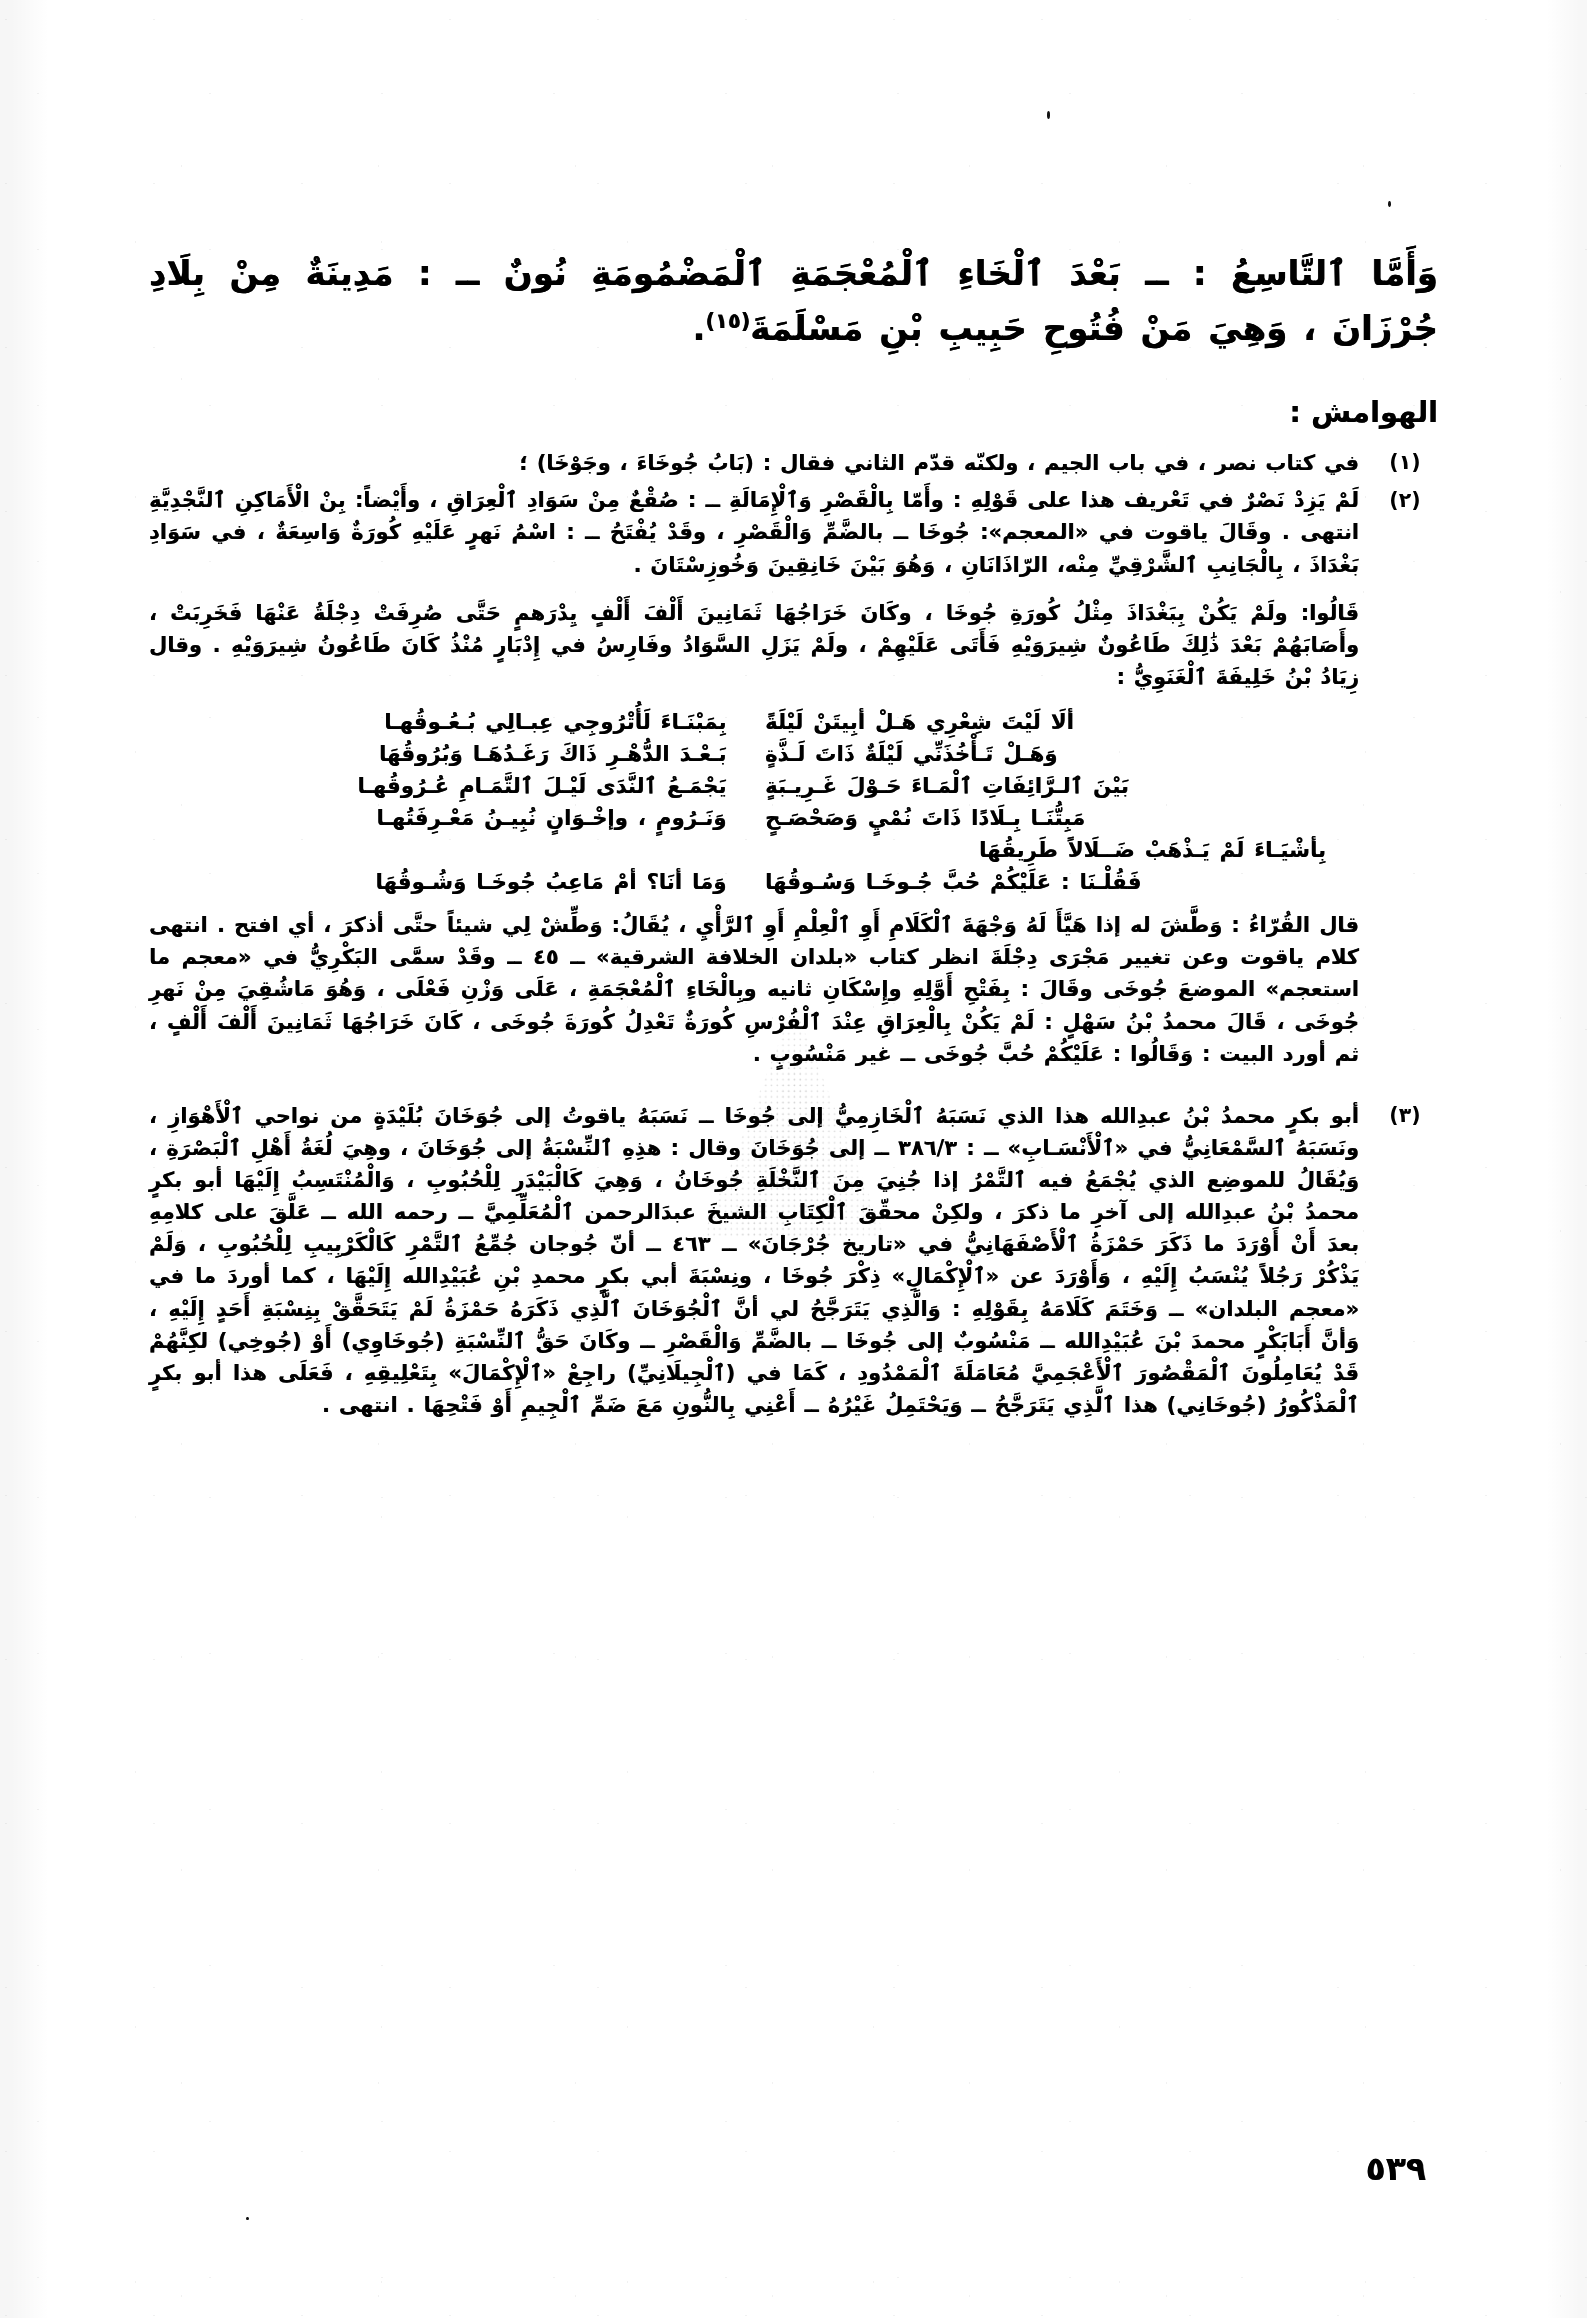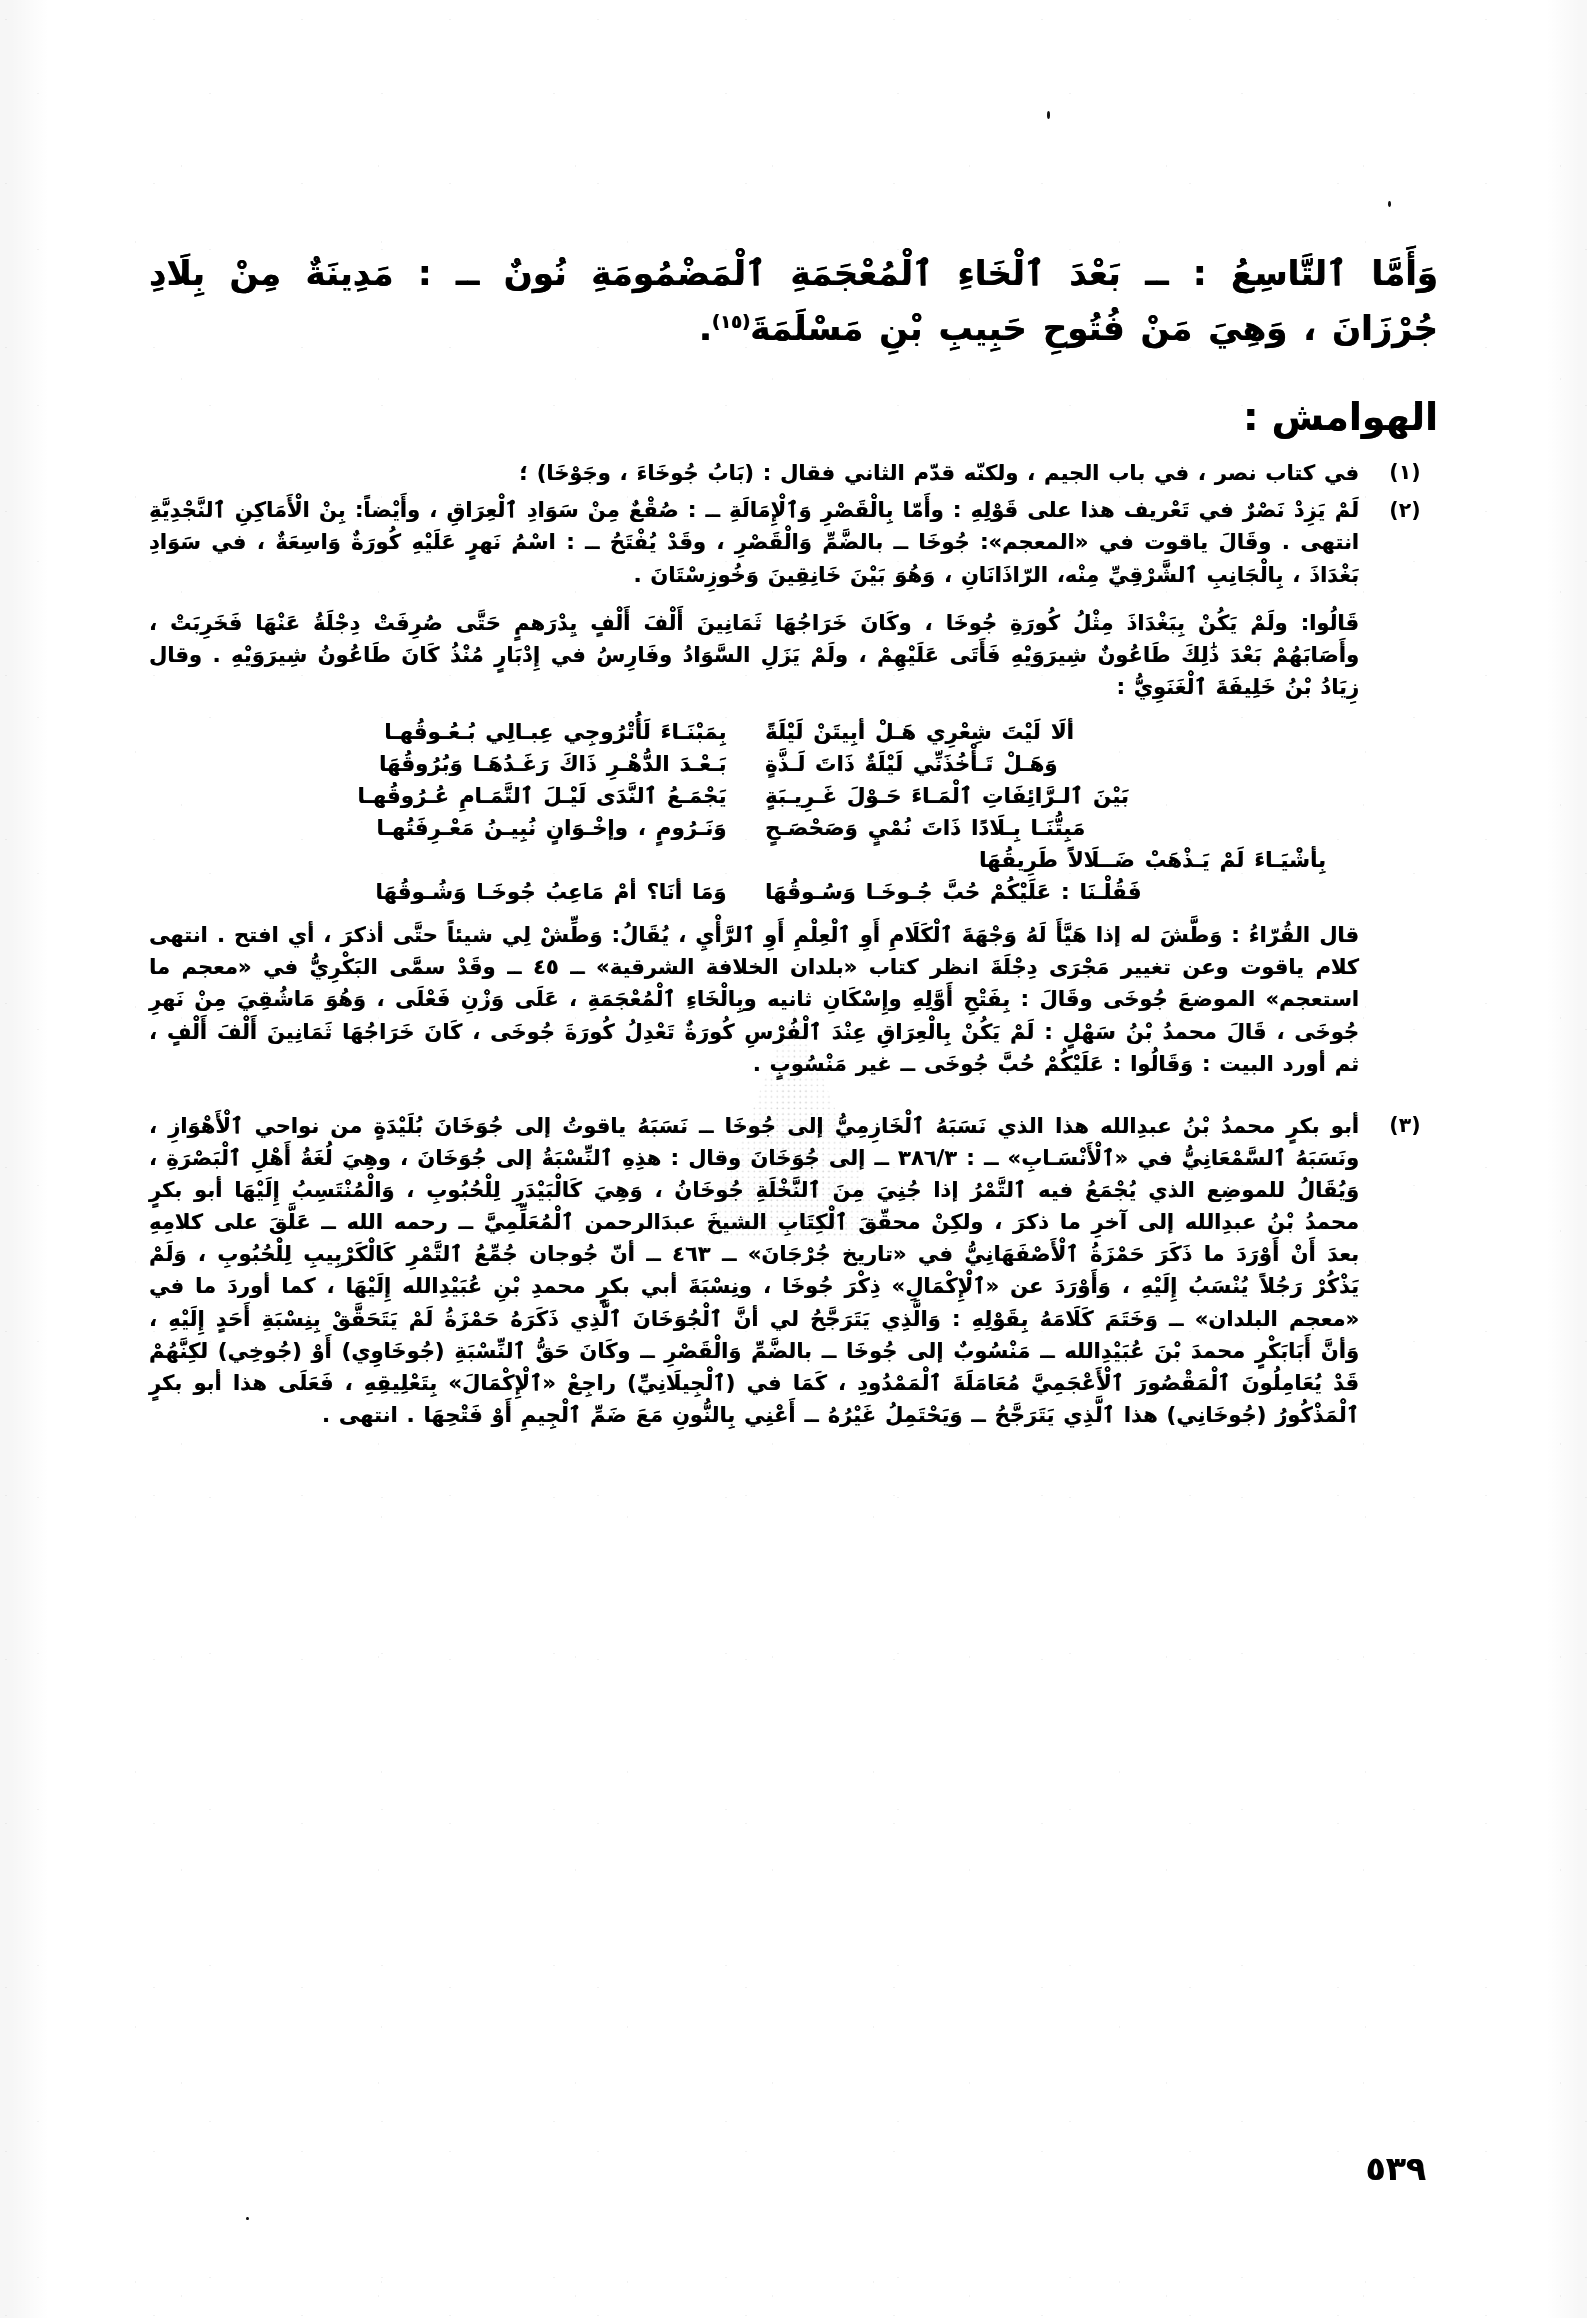--- a/index.html
+++ b/index.html
@@ -70,7 +70,7 @@
     text-shadow: 0.3px 0 0 rgba(0,0,0,.85), -0.3px 0 0 rgba(0,0,0,.5);
   }
   .entry .sup {
-    font-size: 18px;
+    font-size: 21px;
     vertical-align: super;
     font-weight: 700;
   }

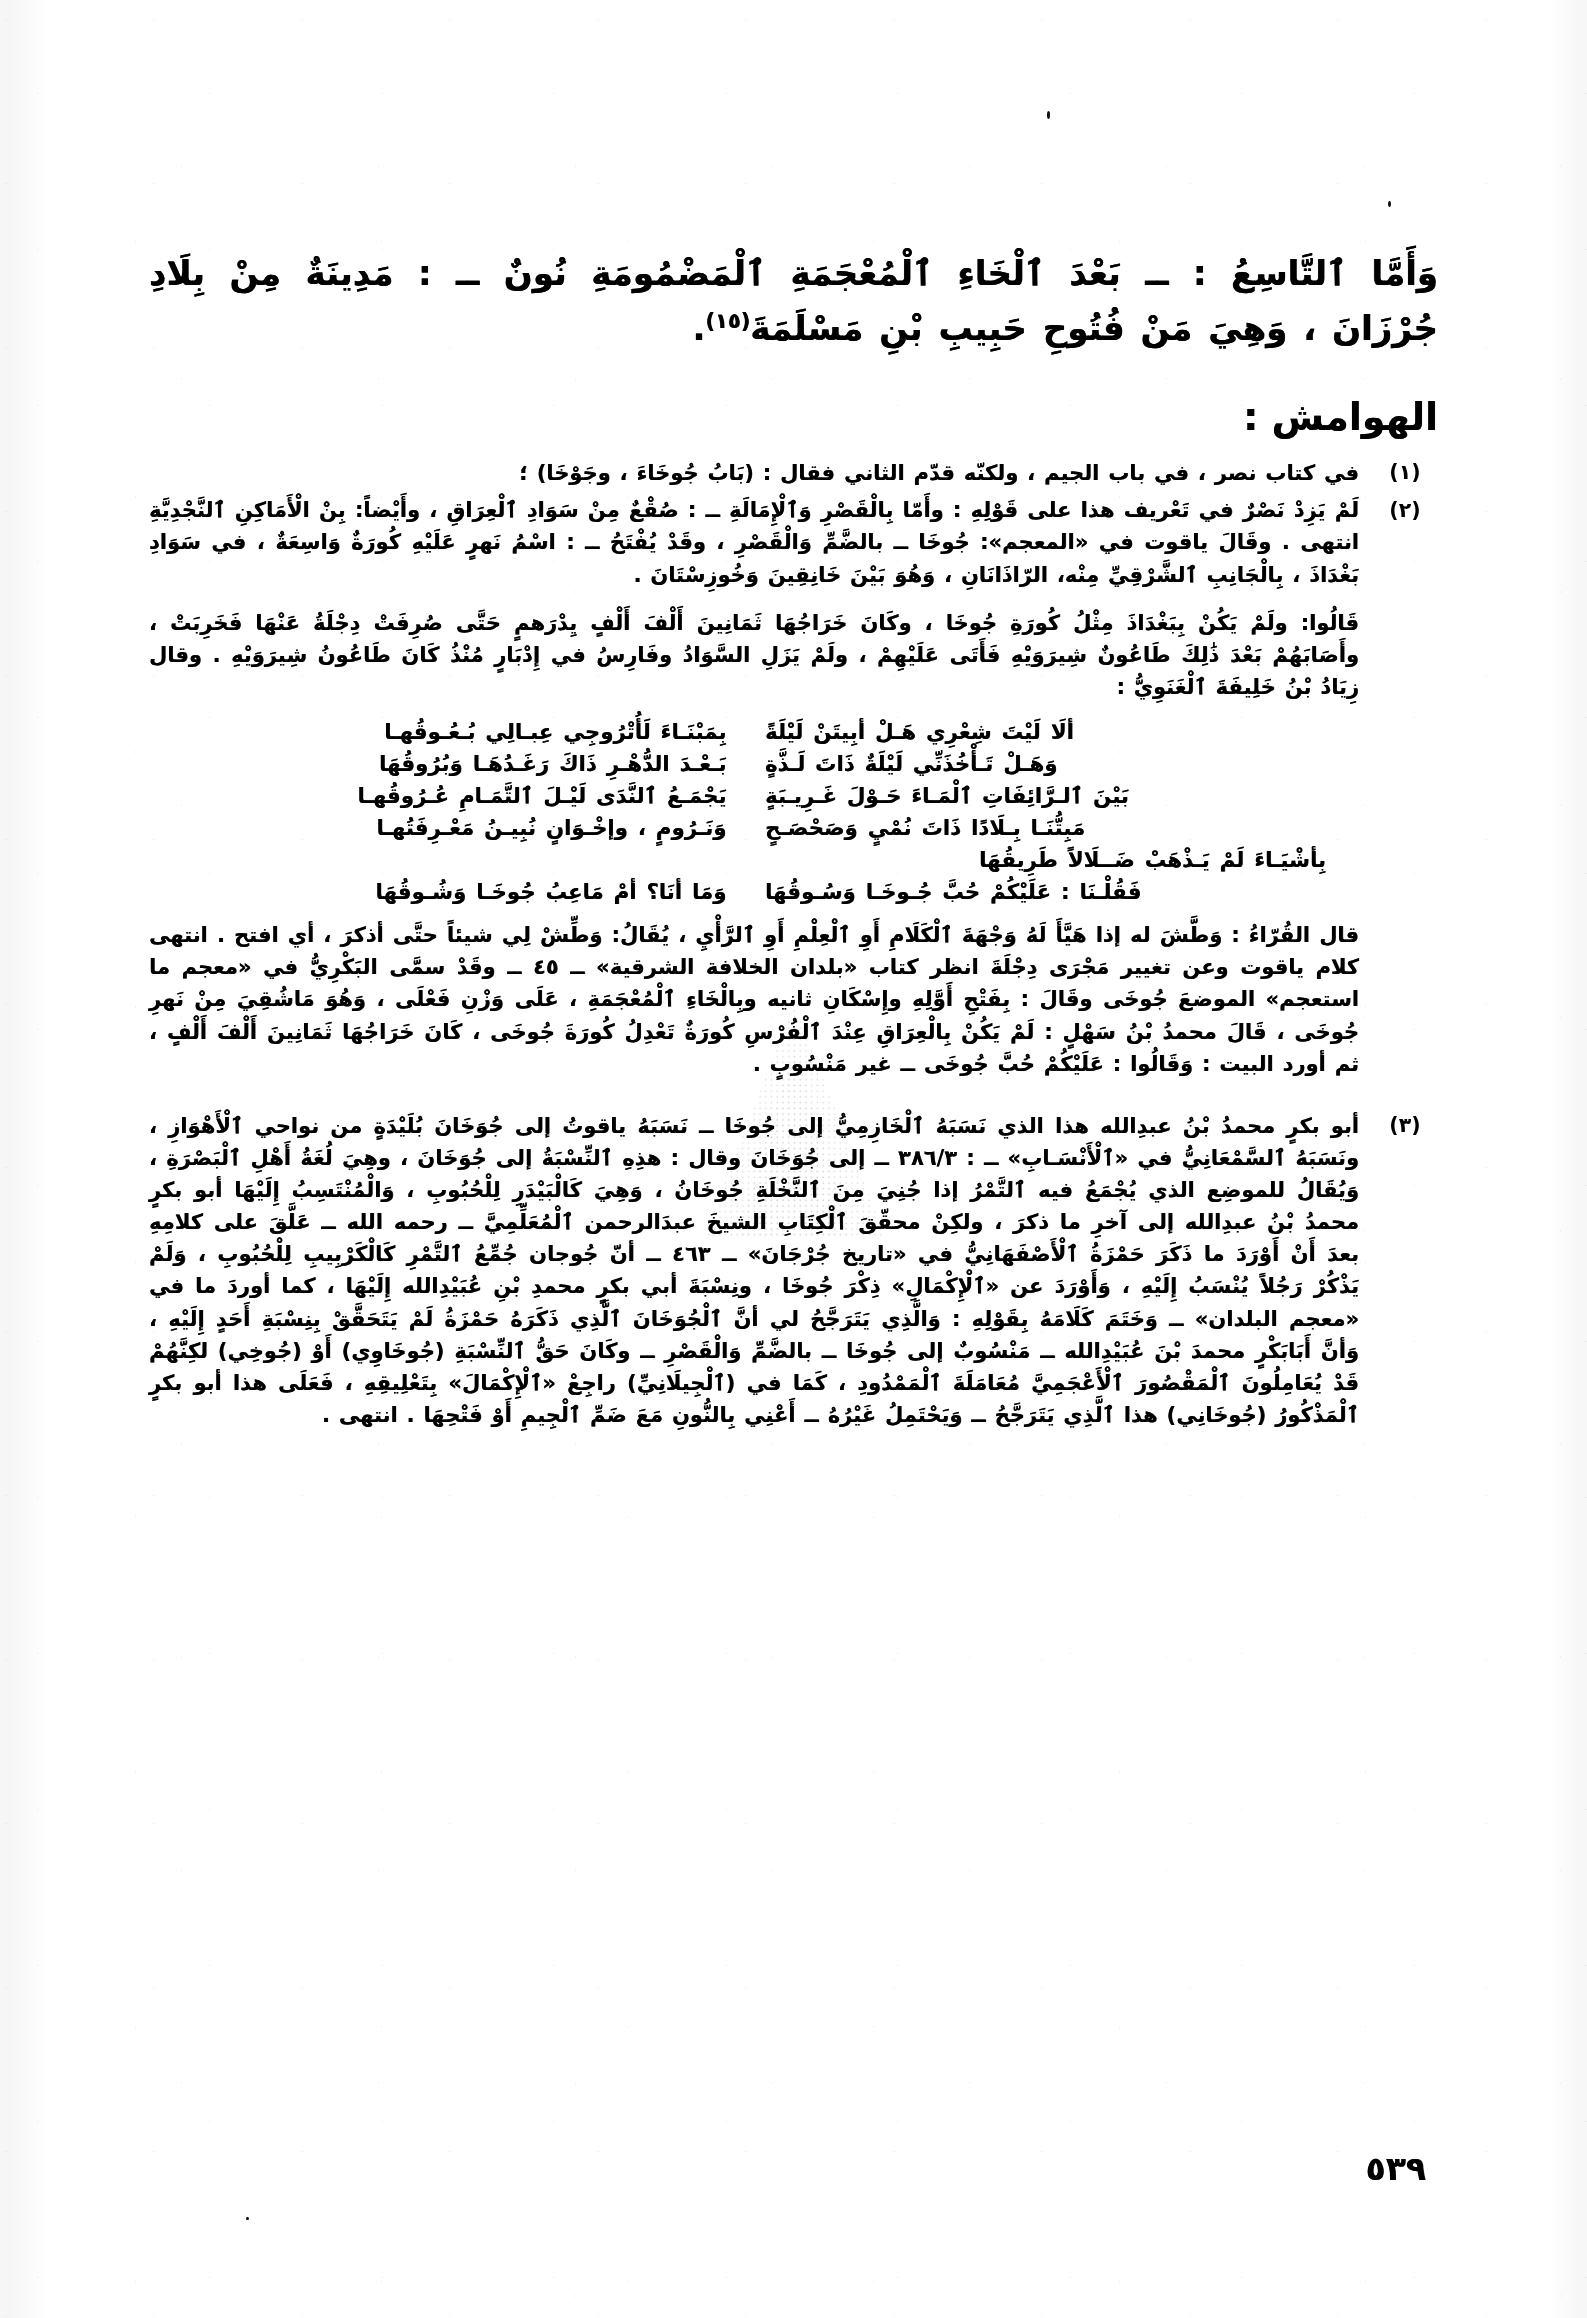--- a/index.html
+++ b/index.html
@@ -77,7 +77,7 @@
 
   
   .notes-label {
-    font-size: 38px;
+    font-size: 29px;
     font-weight: 700;
     margin: 39px 0 18px 0;
     text-align: right;

